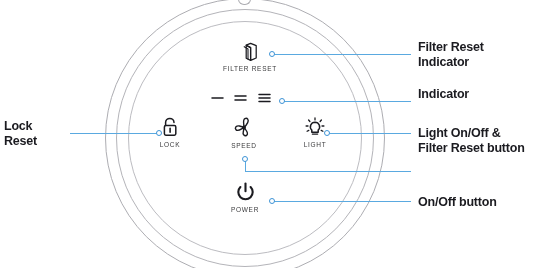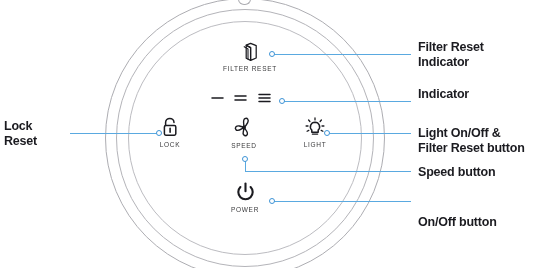--- a/index.html
+++ b/index.html
@@ -155,9 +155,6 @@
     <div>Filter Reset button</div>
   </div>
 
-  <div class="label" style="left:418px;top:165px;width:130px;">
-    <div>Speed button</div>
-  </div>
 
   <div class="label" style="left:418px;top:195px;width:130px;margin-top:20px;">
     <div>On/Off button</div>

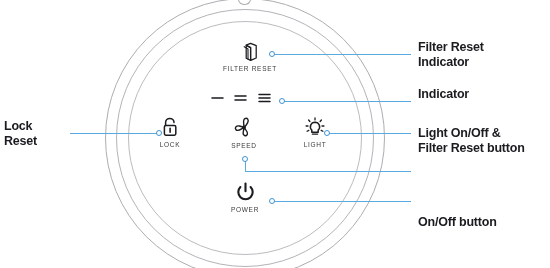--- a/index.html
+++ b/index.html
@@ -156,7 +156,7 @@
   </div>
 
 
-  <div class="label" style="left:418px;top:195px;width:130px;margin-top:20px;">
+  <div class="label" style="left:418px;top:195px;width:130px;">
     <div>On/Off button</div>
   </div>
 

